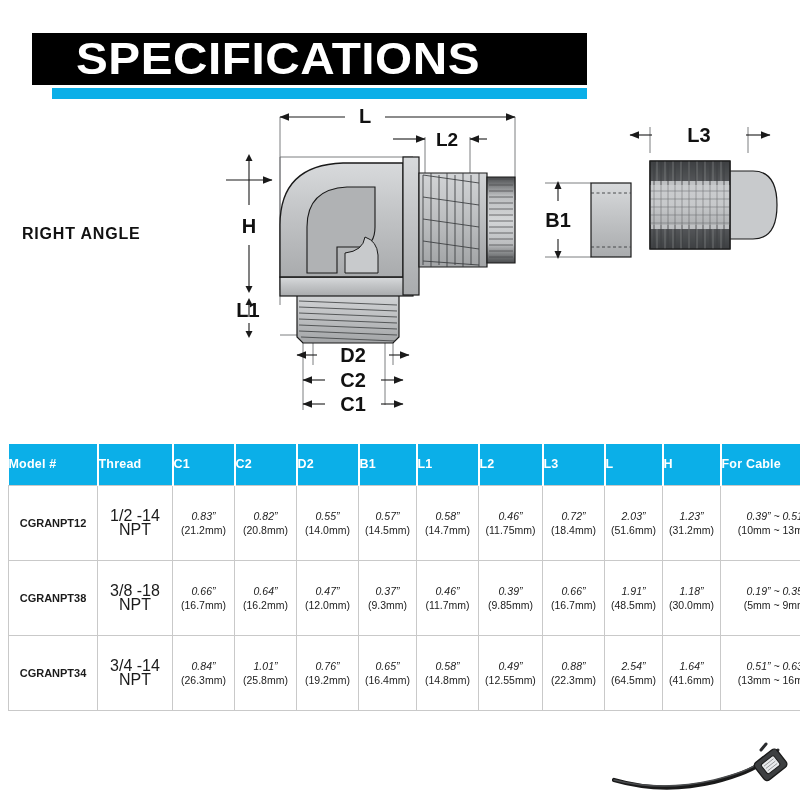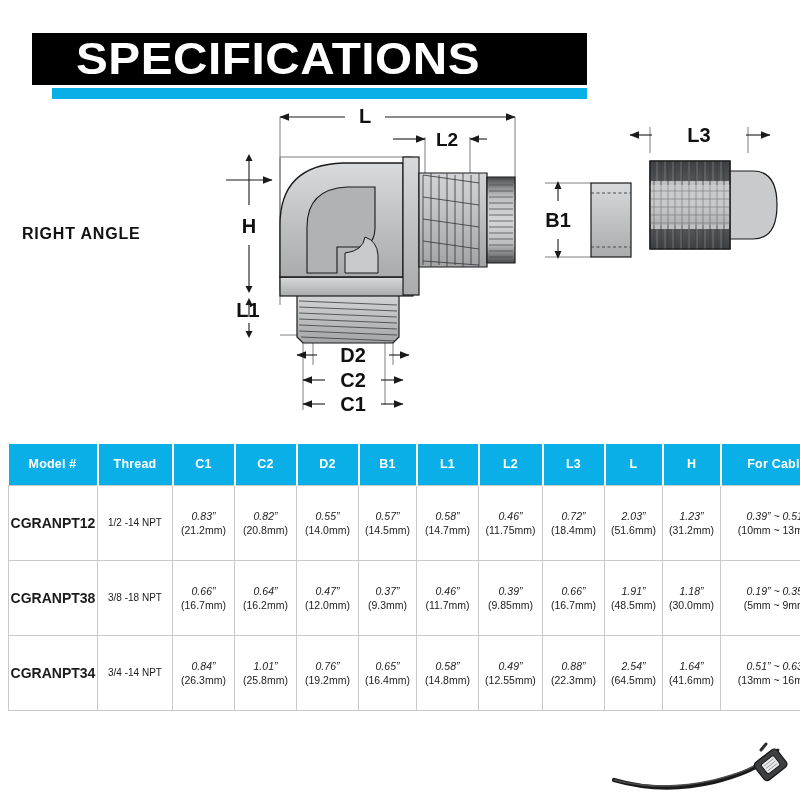--- a/index.html
+++ b/index.html
@@ -81,7 +81,7 @@
     font-size: 12.5px;
     font-weight: bold;
     height: 41px;
-    text-align: center;
+    text-align: left;
     vertical-align: middle;
     border-left: 2px solid #ffffff;
     border-right: 2px solid #ffffff;

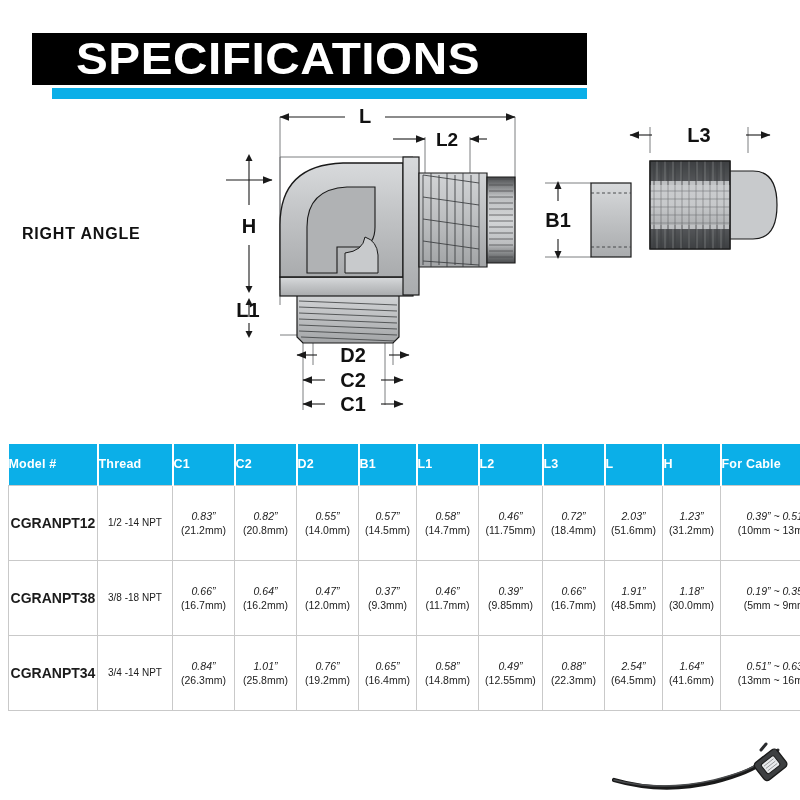--- a/index.html
+++ b/index.html
@@ -102,7 +102,7 @@
   }
   table.spec tbody td.model {
     font-weight: bold;
-    font-size: 14px;
+    font-size: 11px;
   }
   table.spec tbody td.thread {
     font-size: 10px;

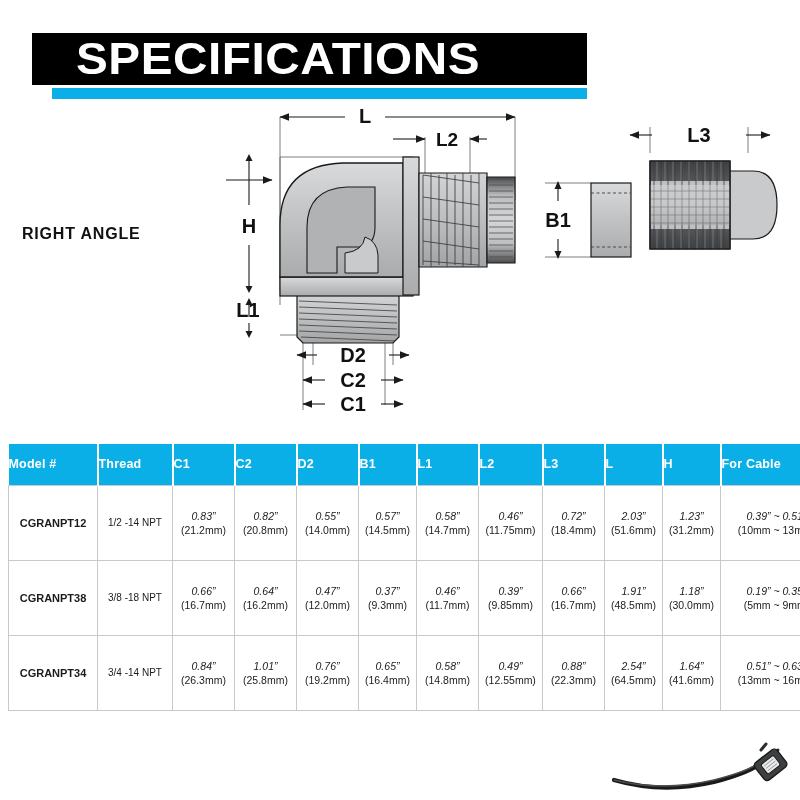--- a/index.html
+++ b/index.html
@@ -105,7 +105,7 @@
     font-size: 11px;
   }
   table.spec tbody td.thread {
-    font-size: 10px;
+    font-size: 16px;
   }
   table.spec tbody tr td:first-child { border-left: 1px solid #c9c9c9; }
   table.spec tbody tr:last-child td { border-bottom: 1px solid #c9c9c9; }

